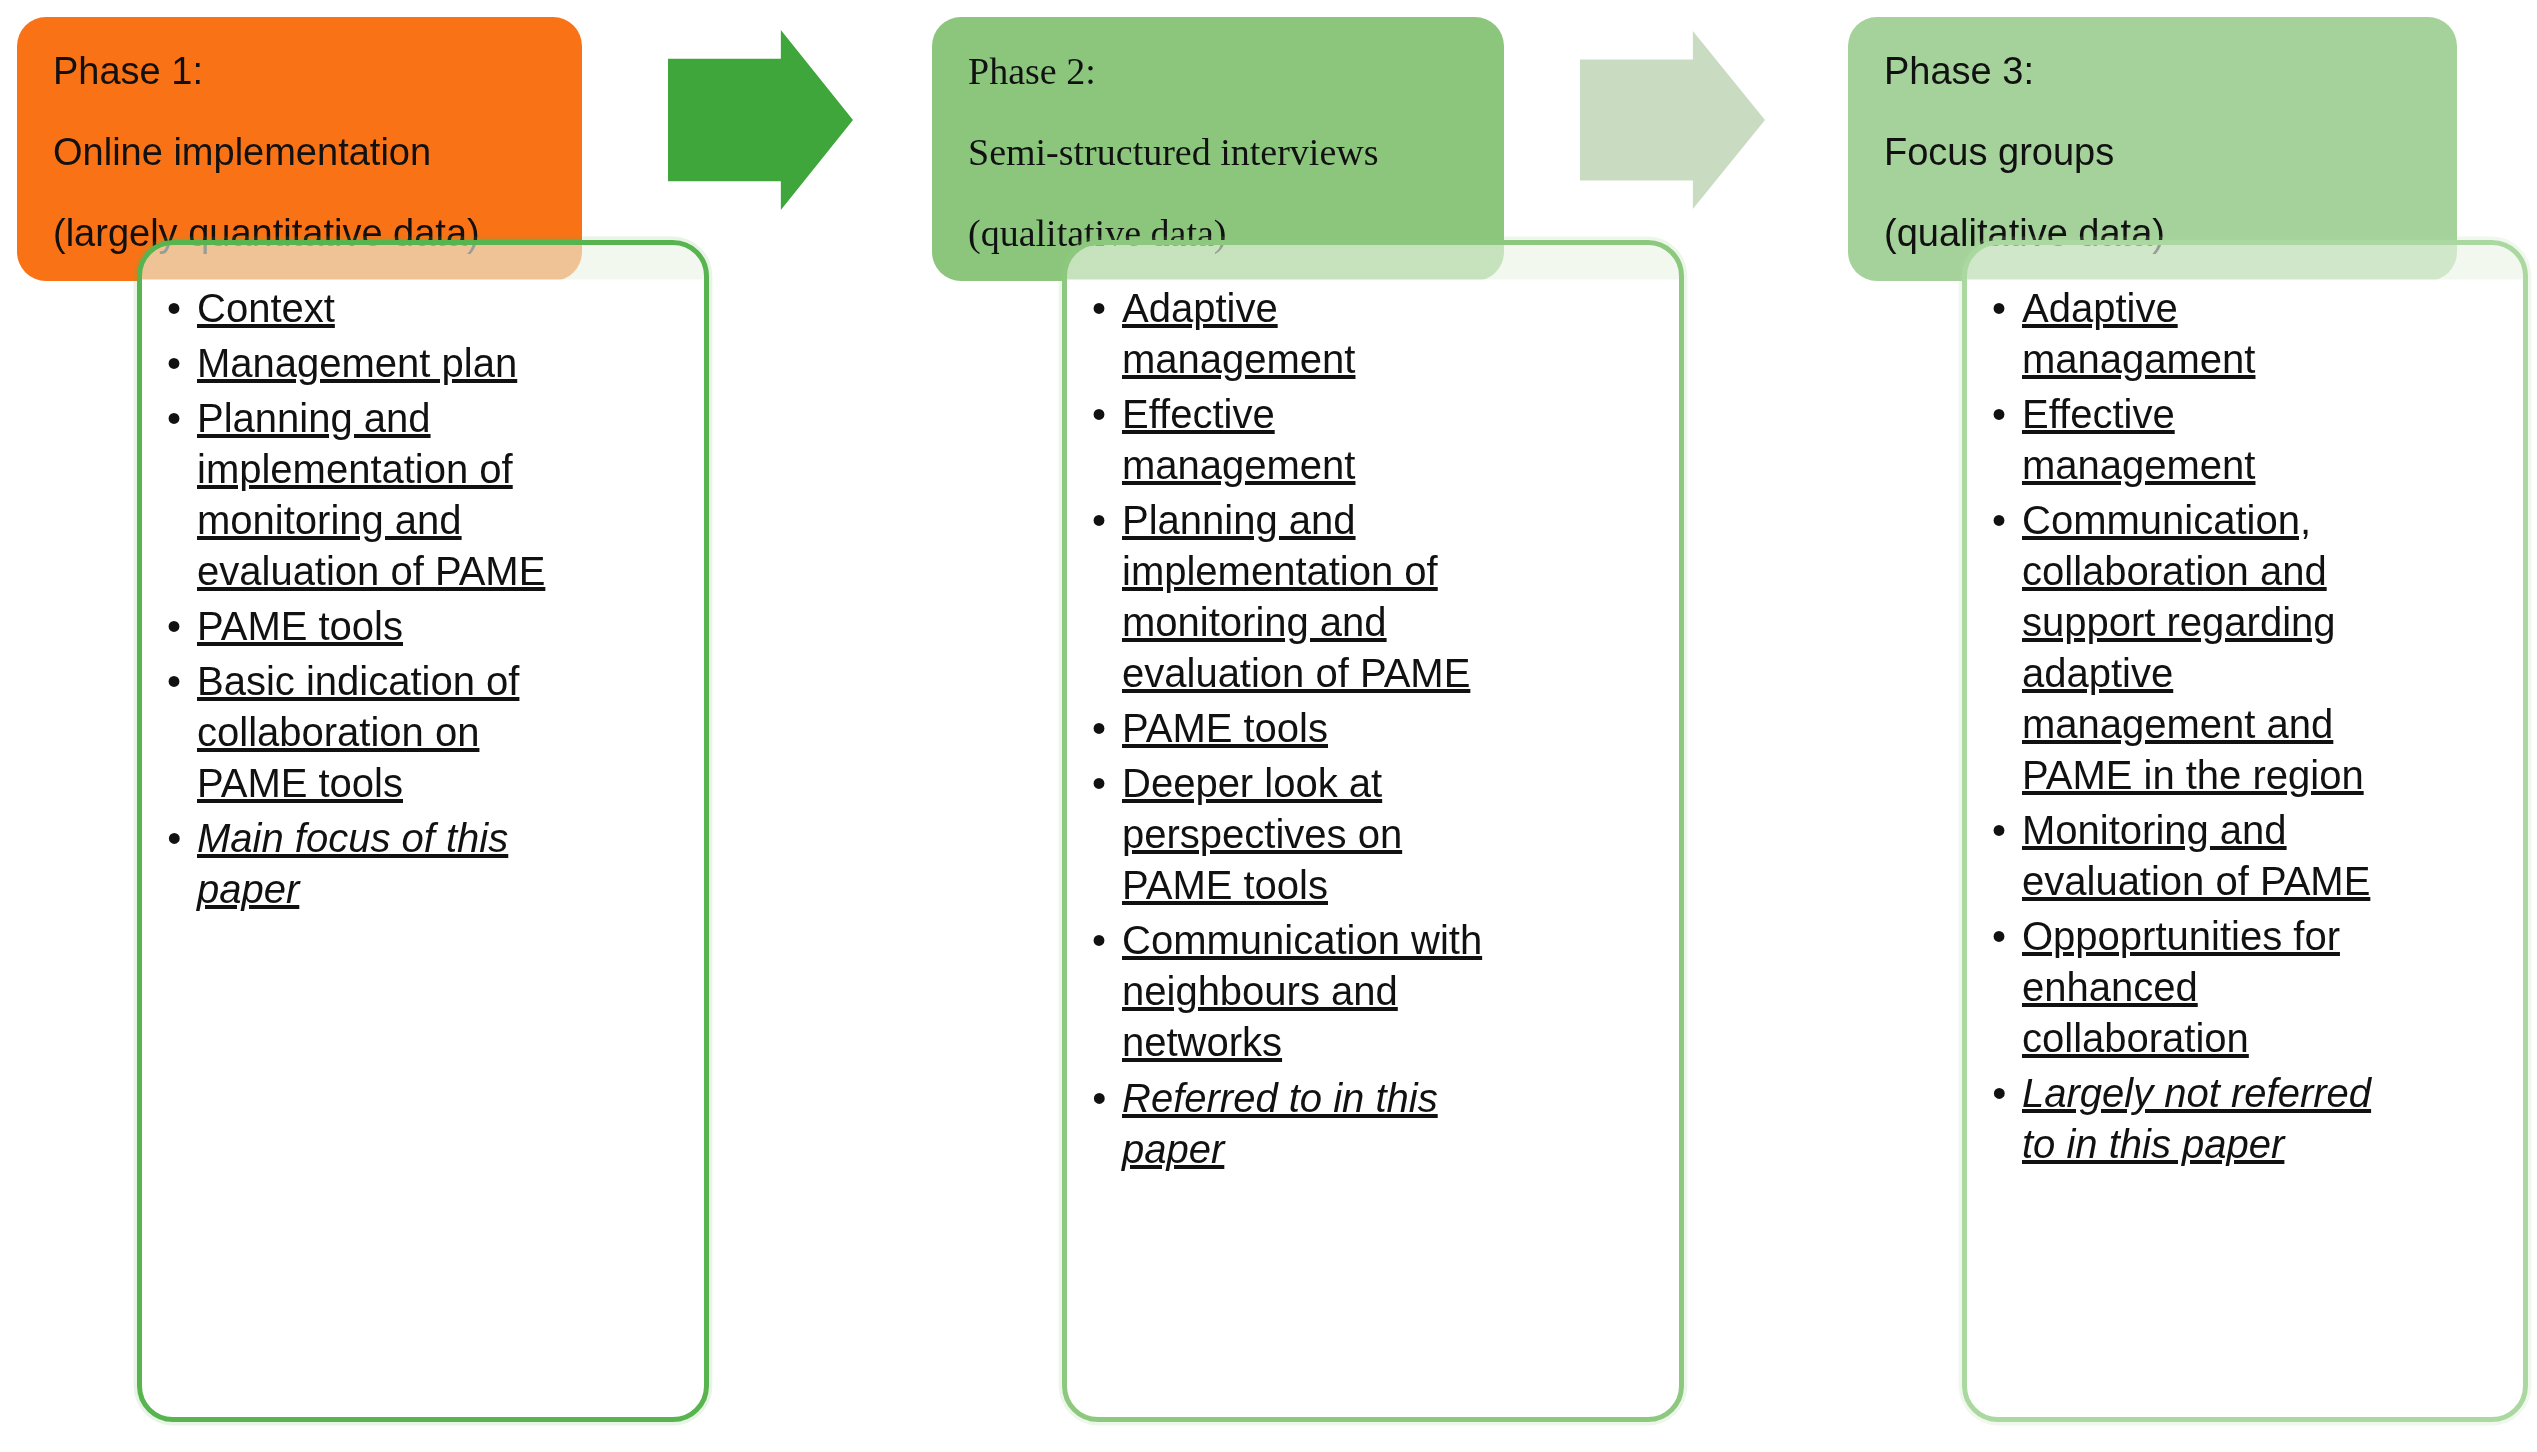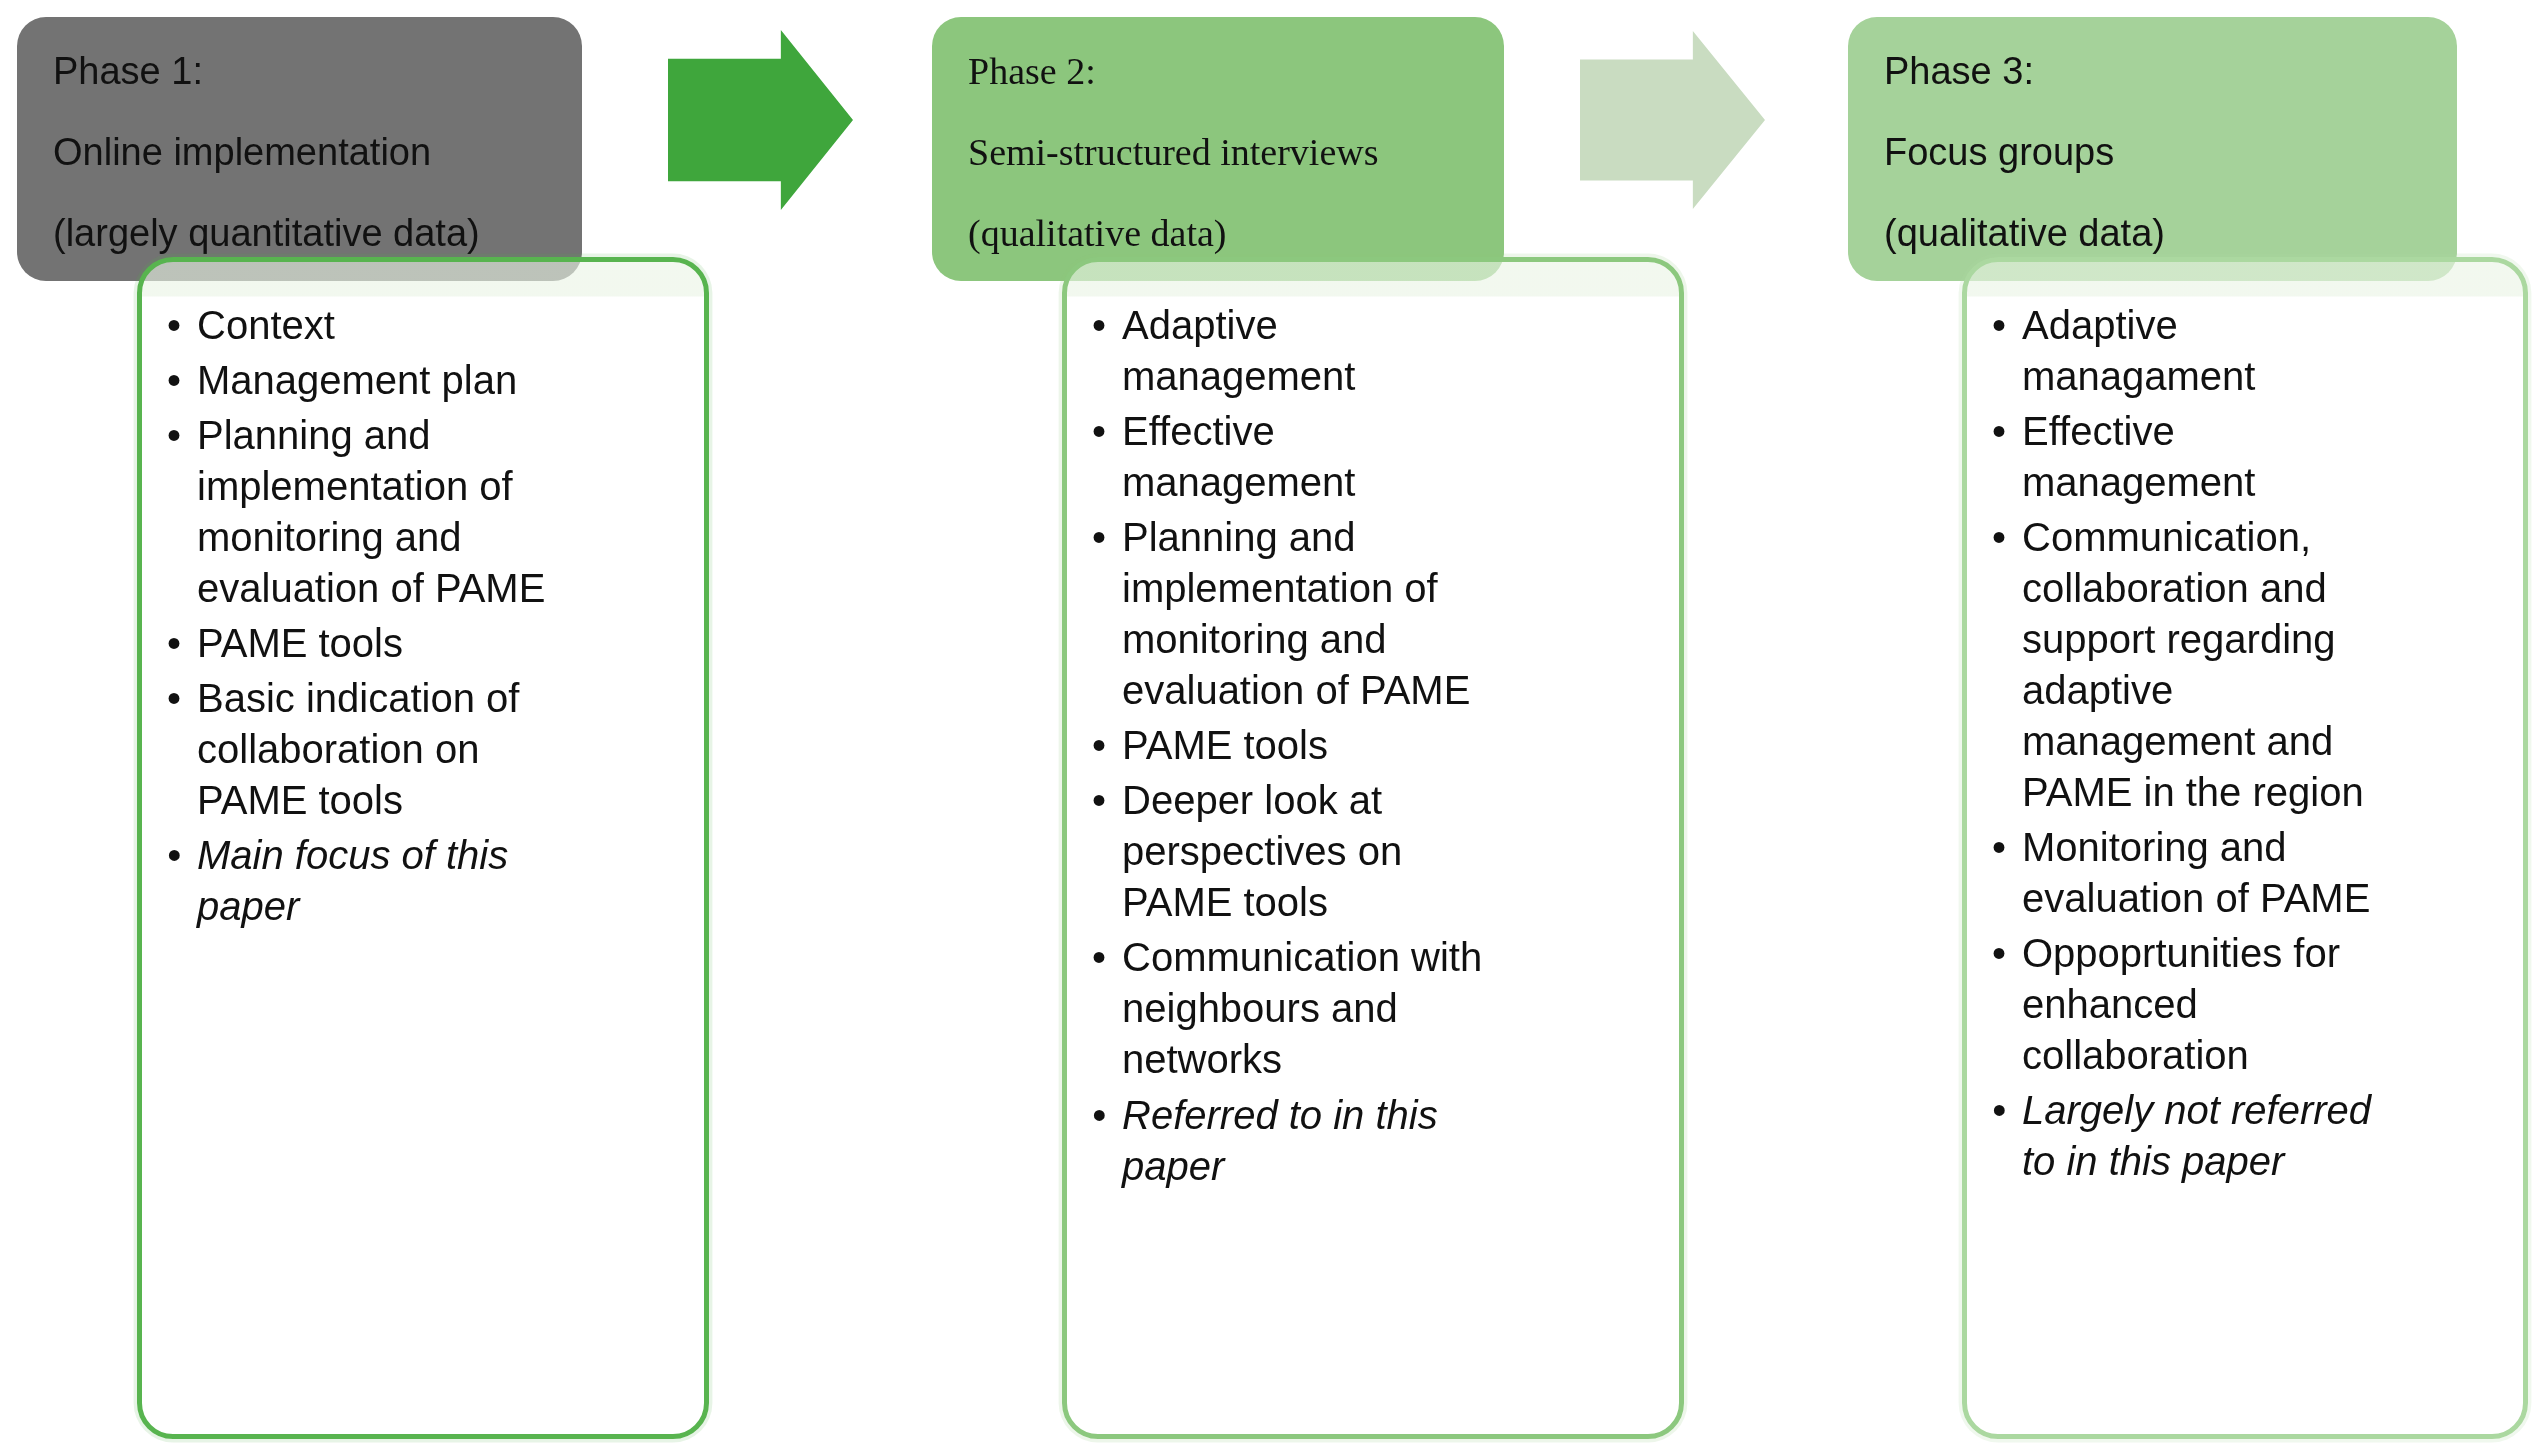--- a/index.html
+++ b/index.html
@@ -26,7 +26,7 @@
     white-space: nowrap;
     z-index: 1;
   }
-  .phase1 .phase-header { left: 17px;   width: 565px; background: #737373; }
+  .phase1 .phase-header { left: 17px;   width: 565px; background: #f97316; }
   .phase2 .phase-header { left: 932px; width: 572px; background: #8cc67d; font-family: Liberation Serif, serif; }
   .phase3 .phase-header { left: 1848px; width: 609px; background: #a5d29a; }
 

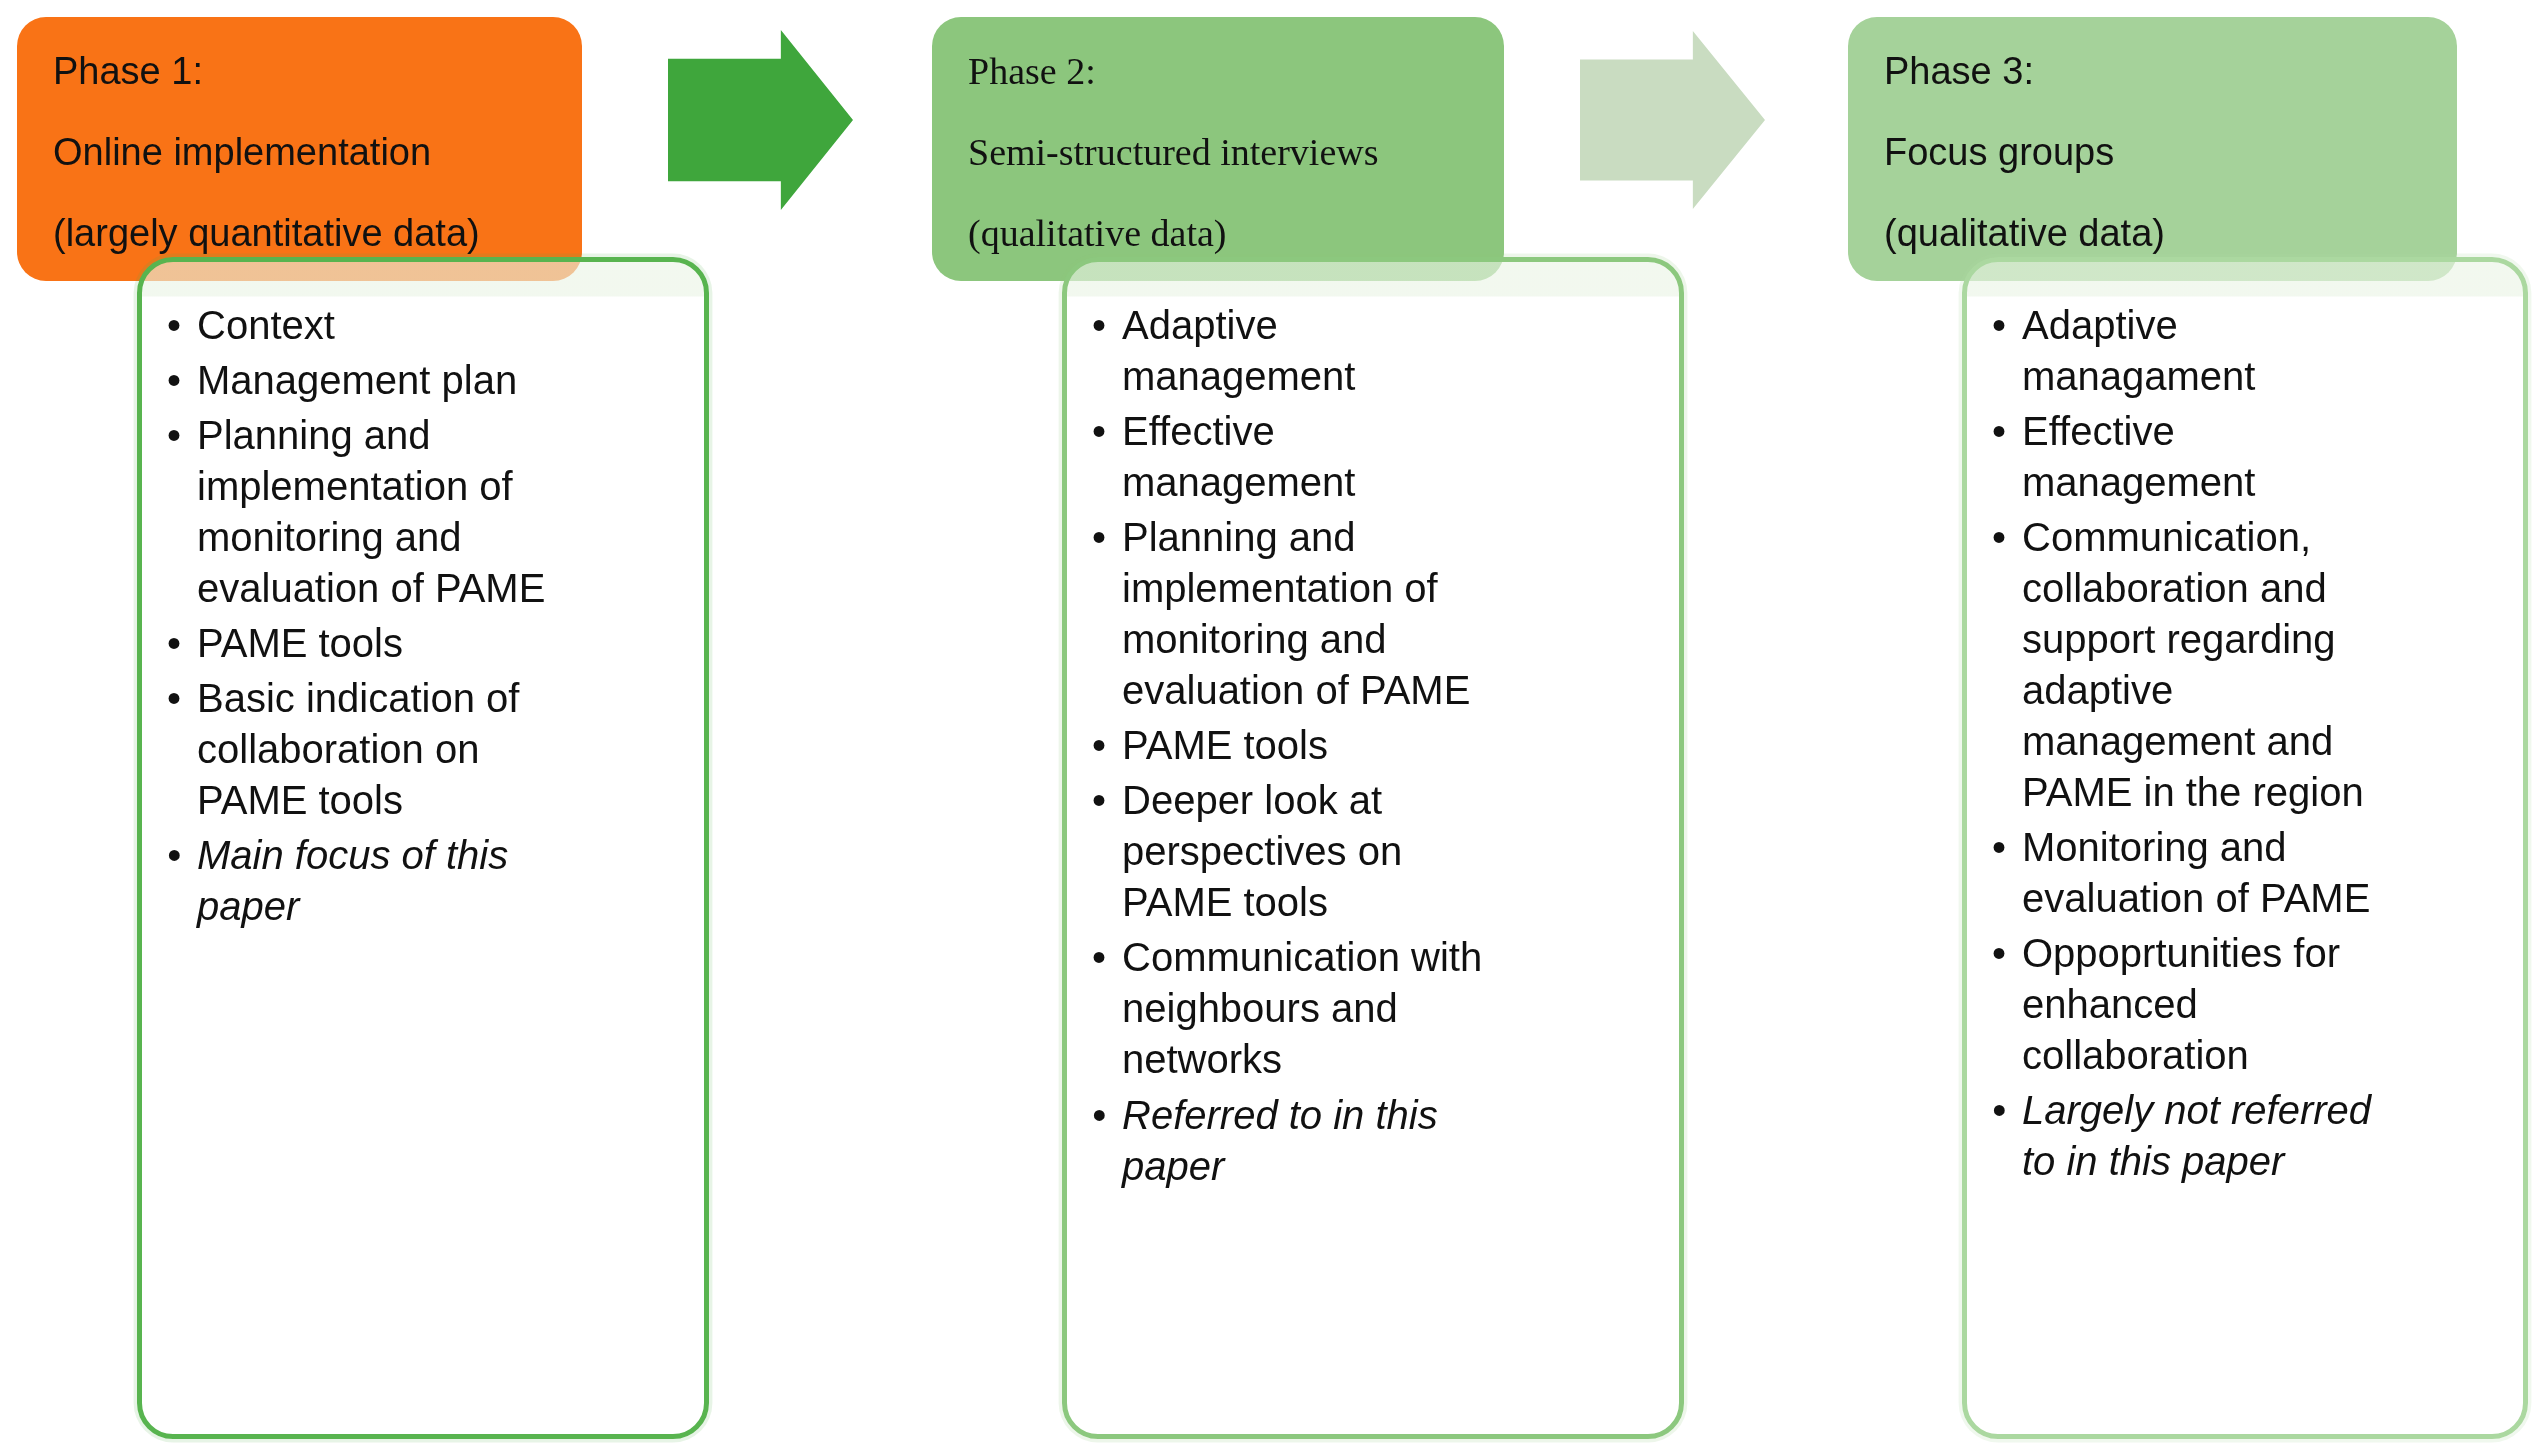--- a/index.html
+++ b/index.html
@@ -33,7 +33,7 @@
   
   .phase-card {
     position: absolute;
-    top: 257px;
+    top: 240px;
     height: 1182px;
     box-sizing: border-box;
     border-radius: 36px;
@@ -43,6 +43,7 @@
         #ffffff 35px,
         #ffffff 100%);
     z-index: 2;
+    text-decoration: underline;
   }
   .phase1 .phase-card { left: 137px;  width: 572px; border: 5.5px solid #58b44f; box-shadow: 0 0 0 3.4px rgba(88,180,79,0.14); }
   .phase2 .phase-card { left: 1062px; width: 622px; border: 5.5px solid #8cc87e; box-shadow: 0 0 0 3.4px rgba(140,200,126,0.16); }

